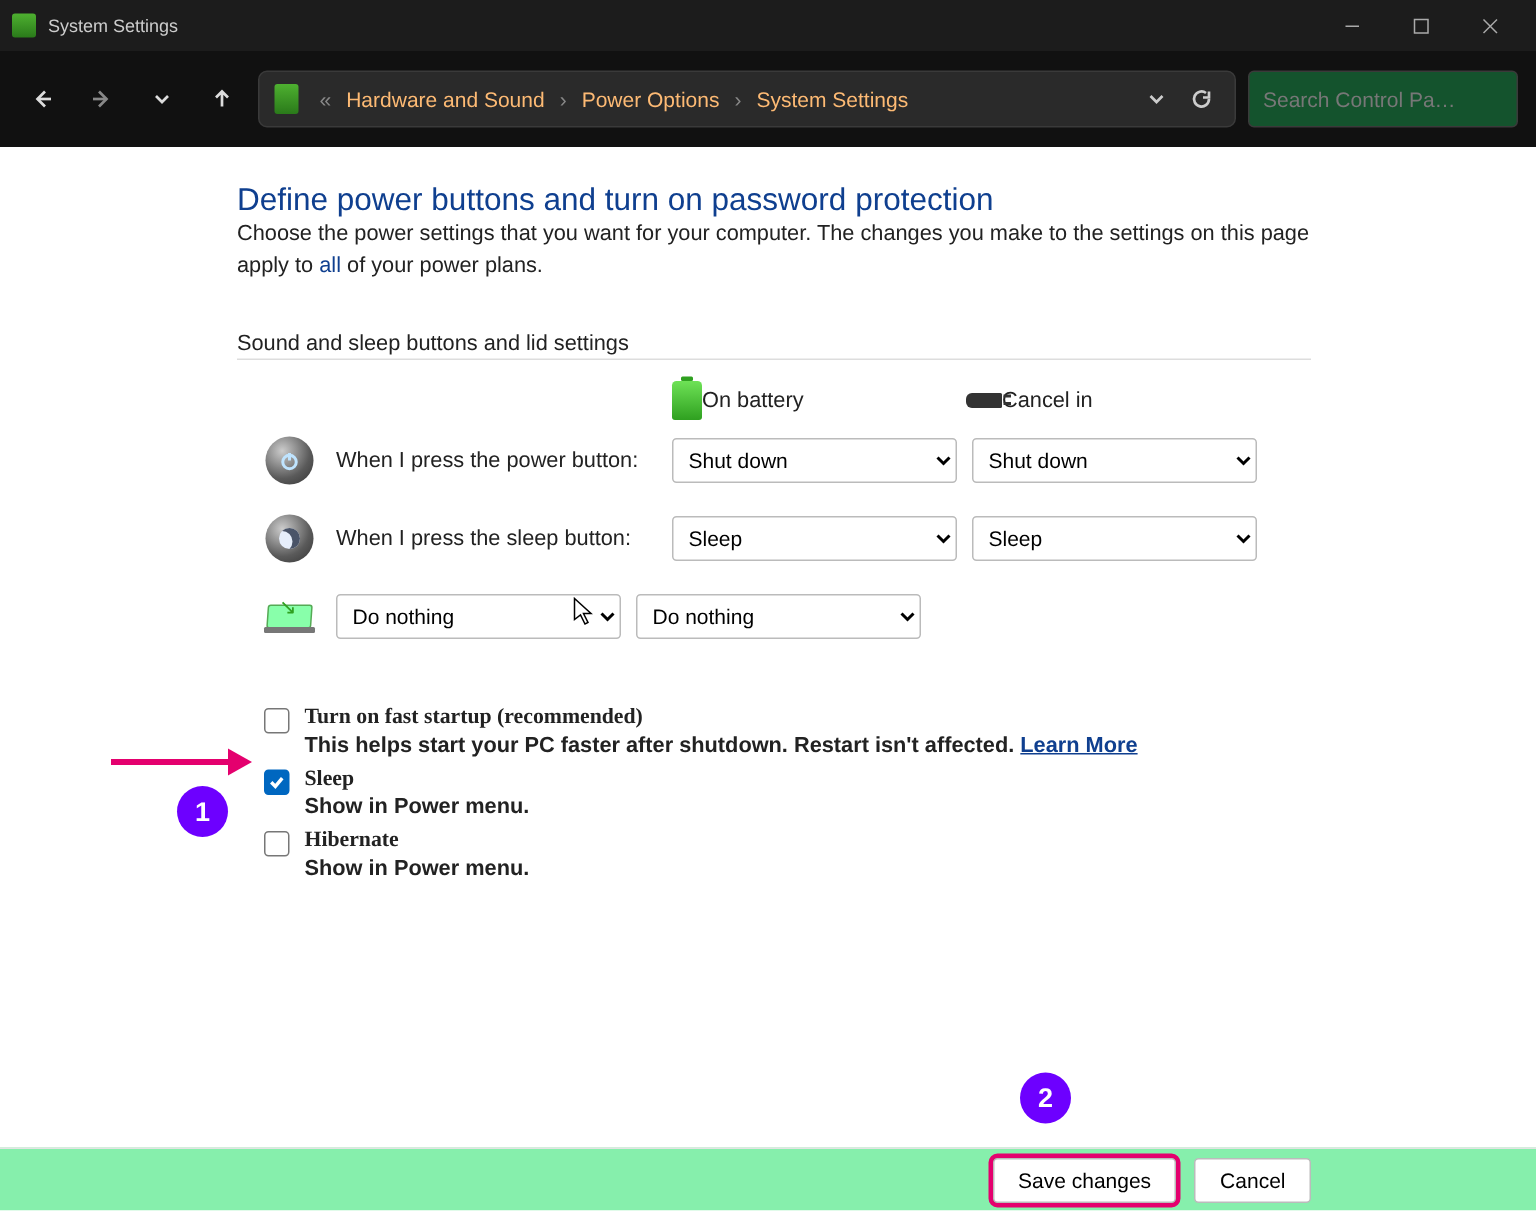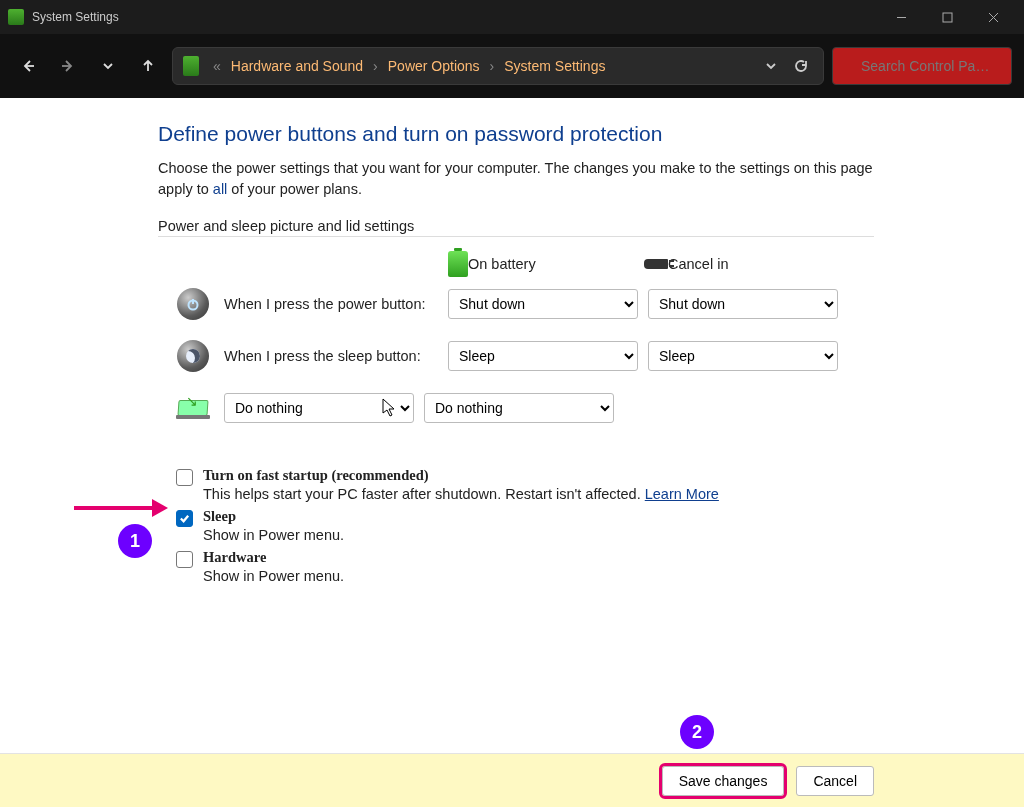--- a/index.html
+++ b/index.html
@@ -26,7 +26,7 @@
   .addr-bar .chev, .addr-bar .refresh { width: 24px; height: 24px; display: flex; align-items: center; justify-content: center; }
   .addr-bar svg { stroke: #ccc; fill: none; stroke-width: 1.8; width: 14px; height: 14px; }
 
-  .search-box { width: 180px; height: 38px; background: #b91c1c; border: 1px solid #3a3a3a; border-radius: 4px; display: flex; align-items: center; padding: 0 28px; color: #777; font-size: 14px; }
+  .search-box { width: 180px; height: 38px; background: #14532d; border: 1px solid #3a3a3a; border-radius: 4px; display: flex; align-items: center; padding: 0 9px; color: #777; font-size: 14px; }
   .search-box input { background: transparent; border: none; color: #ccc; flex: 1; font-size: 14px; outline: none; }
   .search-box input::placeholder { color: #777; }
   .search-box svg { width: 14px; height: 14px; stroke: #999; fill: none; stroke-width: 2; }

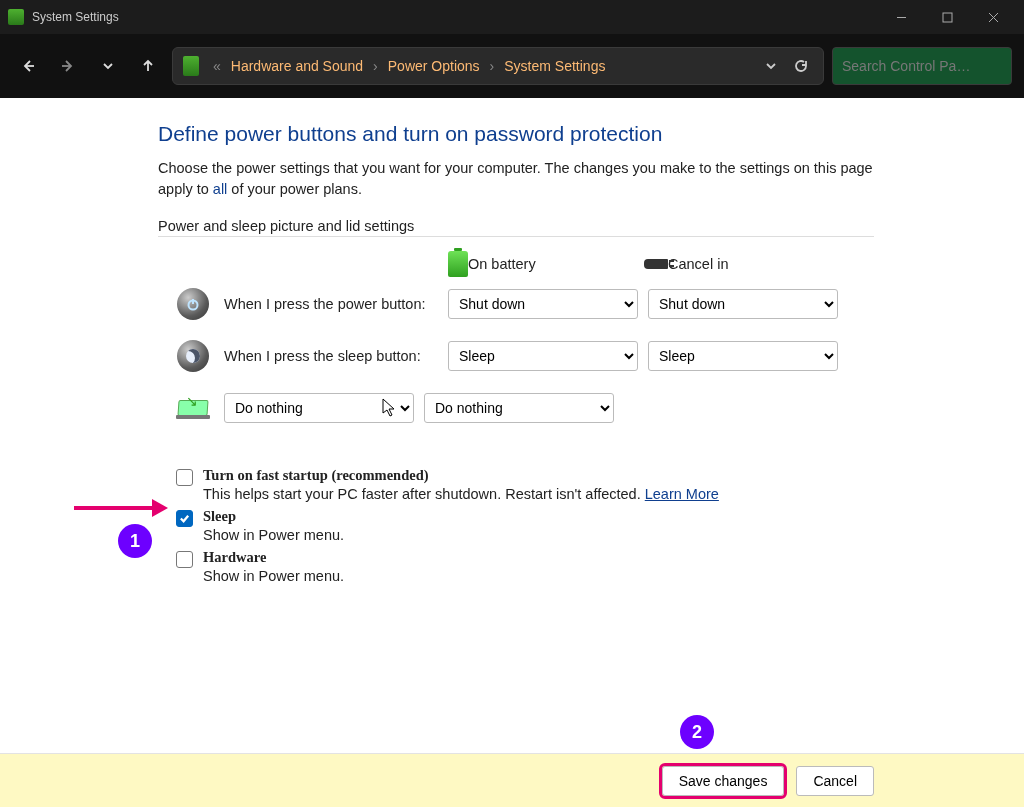--- a/index.html
+++ b/index.html
@@ -33,7 +33,7 @@
 
   
   .content { padding: 24px 150px 0 158px; color: #222; }
-  h1 { color: #0f3f8f; font-weight: 400; font-size: 21px; margin-bottom: 12px; }
+  h1 { color: #0f3f8f; font-weight: 400; font-size: 21px; }
   .intro { font-size: 14.5px; line-height: 1.45; color: #222; margin-bottom: 18px; }
   .intro .all { color: #0f3f8f; }
 

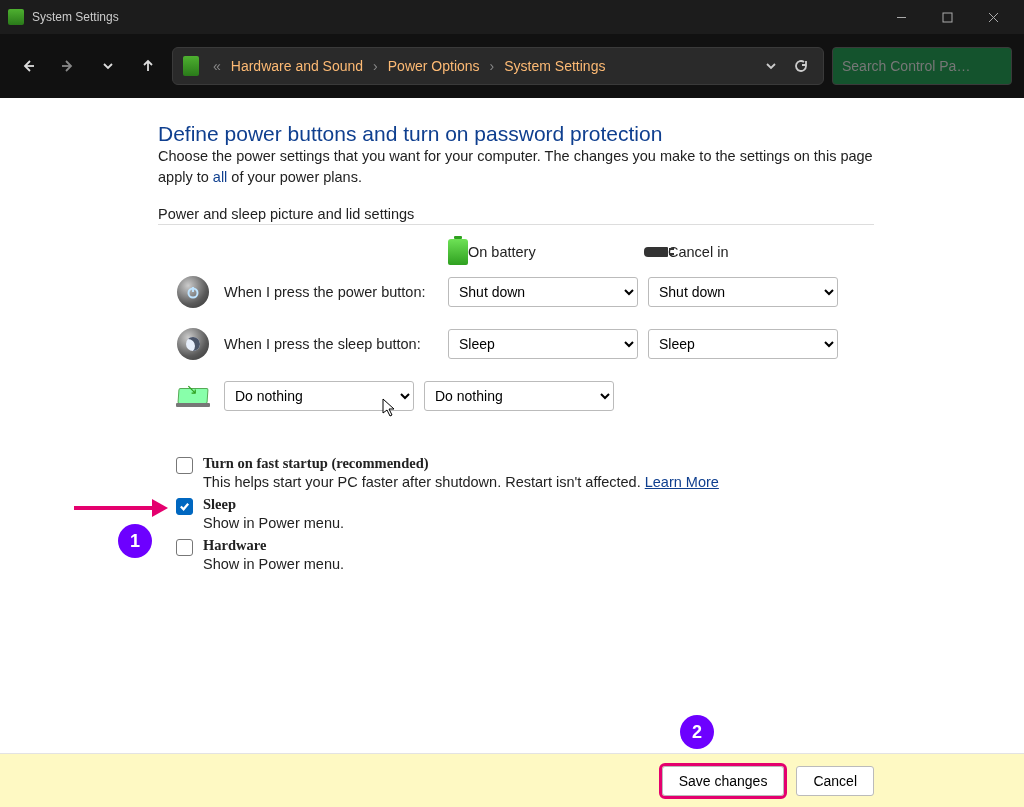--- a/index.html
+++ b/index.html
@@ -34,7 +34,7 @@
   
   .content { padding: 24px 150px 0 158px; color: #222; }
   h1 { color: #0f3f8f; font-weight: 400; font-size: 21px; }
-  .intro { font-size: 14.5px; line-height: 1.45; color: #222; margin-bottom: 18px; }
+  .intro { font-size: 14.5px; line-height: 1.45; color: #222; margin-bottom: 33px; }
   .intro .all { color: #0f3f8f; }
 
   .section-hdr { font-size: 14.5px; color: #222; padding-bottom: 2px; border-bottom: 1px solid #ddd; margin-bottom: 14px; }

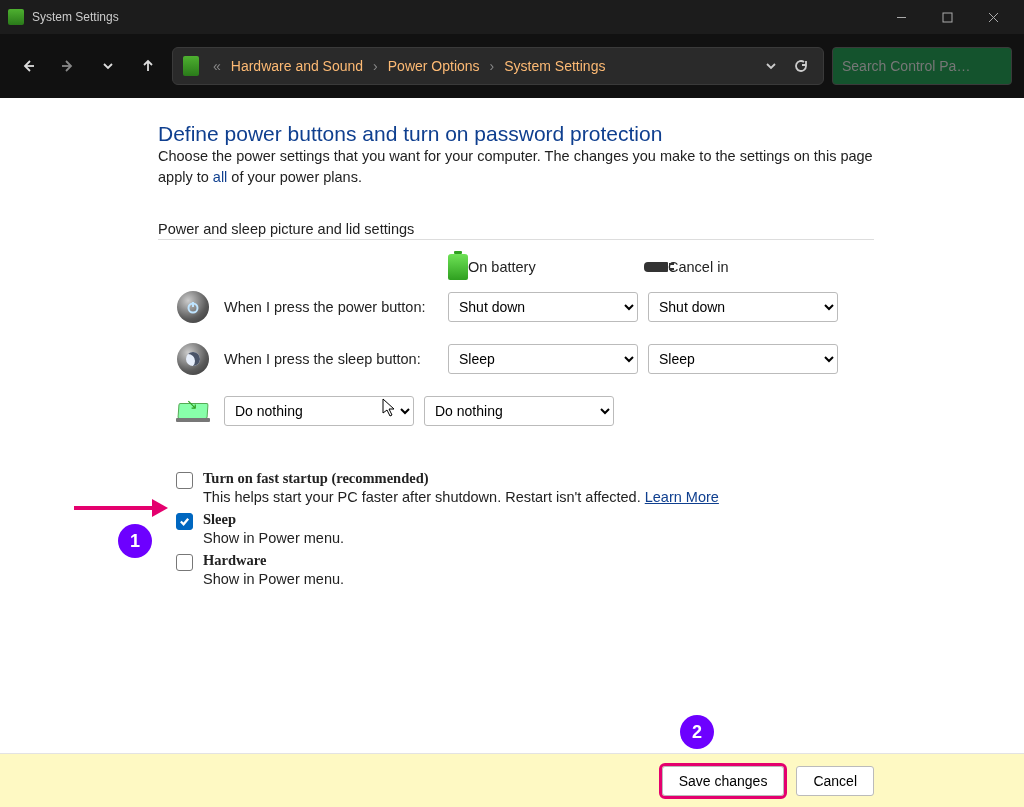--- a/index.html
+++ b/index.html
@@ -176,7 +176,7 @@
     <span>Choose the power settings that you want for your computer. The changes you make to the settings on this page apply to </span><span class="all">all</span><span> of your power plans.</span>
   </p>
 
-  <div class="section-hdr">Power and sleep picture and lid settings</div>
+  <div class="section-hdr">Sound and sleep buttons and lid settings</div>
 
   <div class="power-headers">
     <div class="lbl-col"></div>

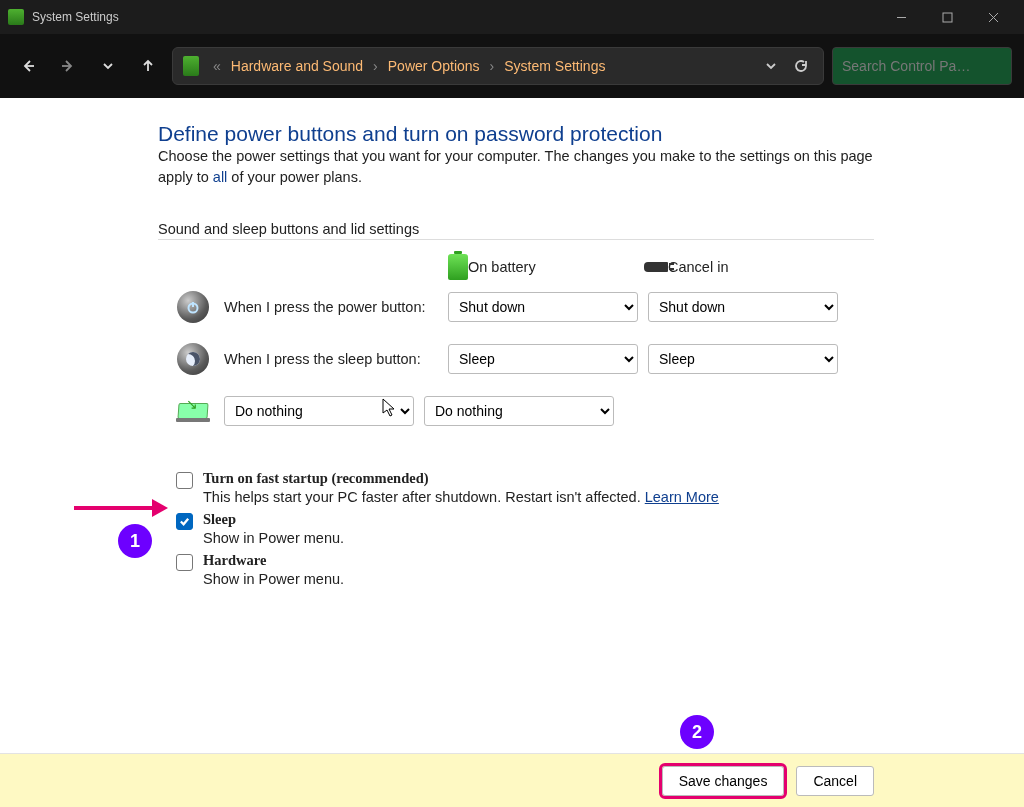--- a/index.html
+++ b/index.html
@@ -70,7 +70,7 @@
   .cb.checked { background: #0067c0; border-color: #0067c0; }
   .cb.checked svg { width: 11px; height: 11px; stroke: #fff; stroke-width: 2.5; fill: none; }
   .cb-body .cb-title { font-weight: 600; font-size: 14.5px; font-family: Liberation Serif, serif; }
-  .cb-body .cb-desc { font-size: 14.5px; margin-top: 2px; }
+  .cb-body .cb-desc { font-size: 14.5px; margin-top: 2px; font-weight: bold; }
   .cb-body a { color: #0f3f8f; text-decoration: underline; cursor: pointer; }
 
   

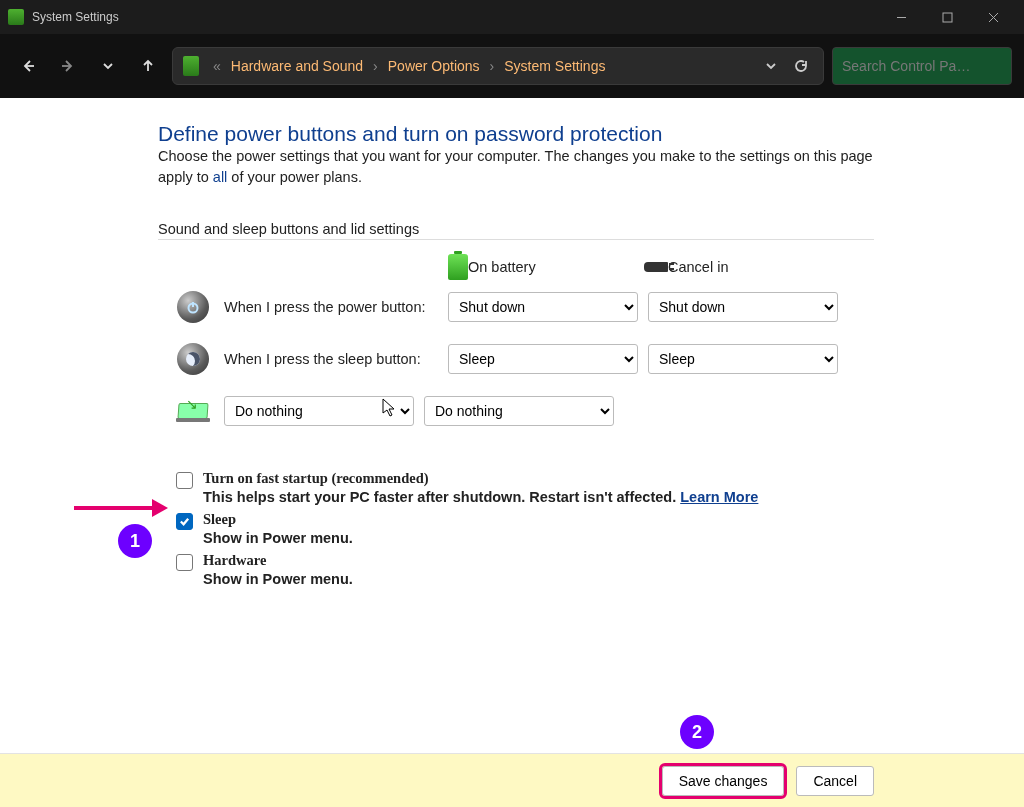--- a/index.html
+++ b/index.html
@@ -252,7 +252,7 @@
   <div class="cb-row">
     <div class="cb"></div>
     <div class="cb-body">
-      <div class="cb-title">Hardware</div>
+      <div class="cb-title">Hibernate</div>
       <div class="cb-desc">Show in Power menu.</div>
     </div>
   </div>

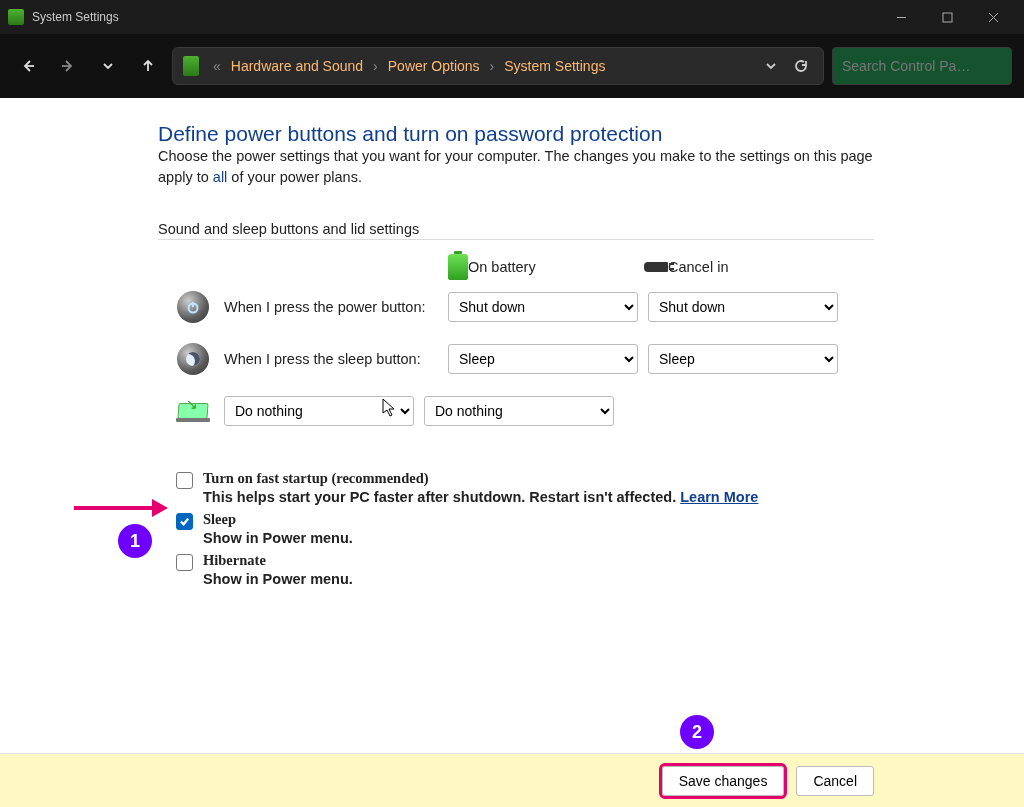--- a/index.html
+++ b/index.html
@@ -82,7 +82,7 @@
   .badge2 { left: 680px; top: 715px; }
 
   
-  .footer { position: absolute; left: 0; right: 0; bottom: 0; height: 54px; border-top: 1px solid #e3e3e3; display: flex; align-items: center; justify-content: flex-end; padding: 0 150px 0 0; gap: 12px; background:#fef9c3; }
+  .footer { position: absolute; left: 0; right: 0; bottom: 0; height: 42px; border-top: 1px solid #e3e3e3; display: flex; align-items: center; justify-content: flex-end; padding: 0 150px 0 0; gap: 12px; background:#86efac; }
   .btn { height: 30px; padding: 0 16px; border: 1px solid #bbb; background: #fff; border-radius: 3px; font-size: 14px; cursor: pointer; }
   .btn.primary-annot { outline: 3px solid #e4006e; outline-offset: 0; }
 

